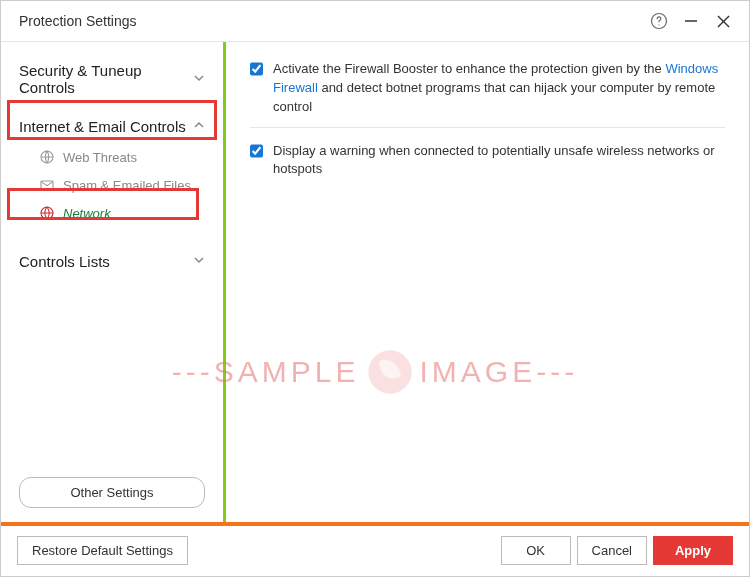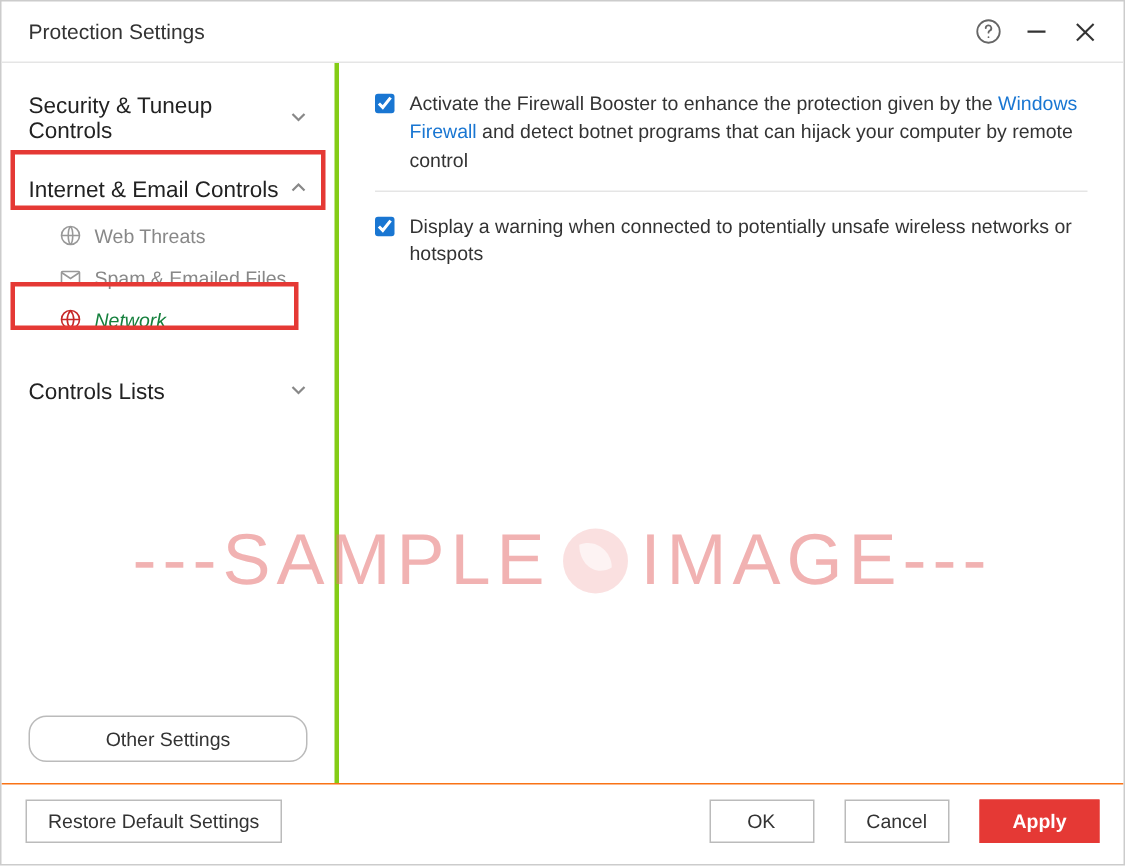--- a/index.html
+++ b/index.html
@@ -115,7 +115,7 @@
     left: 0; right: 0;
     top: 345px;
     text-align: left;
-    font-size: 48px;
+    font-size: 30px;
     letter-spacing: 4px;
     color: rgba(229, 115, 115, 0.55);
     font-weight: 400;

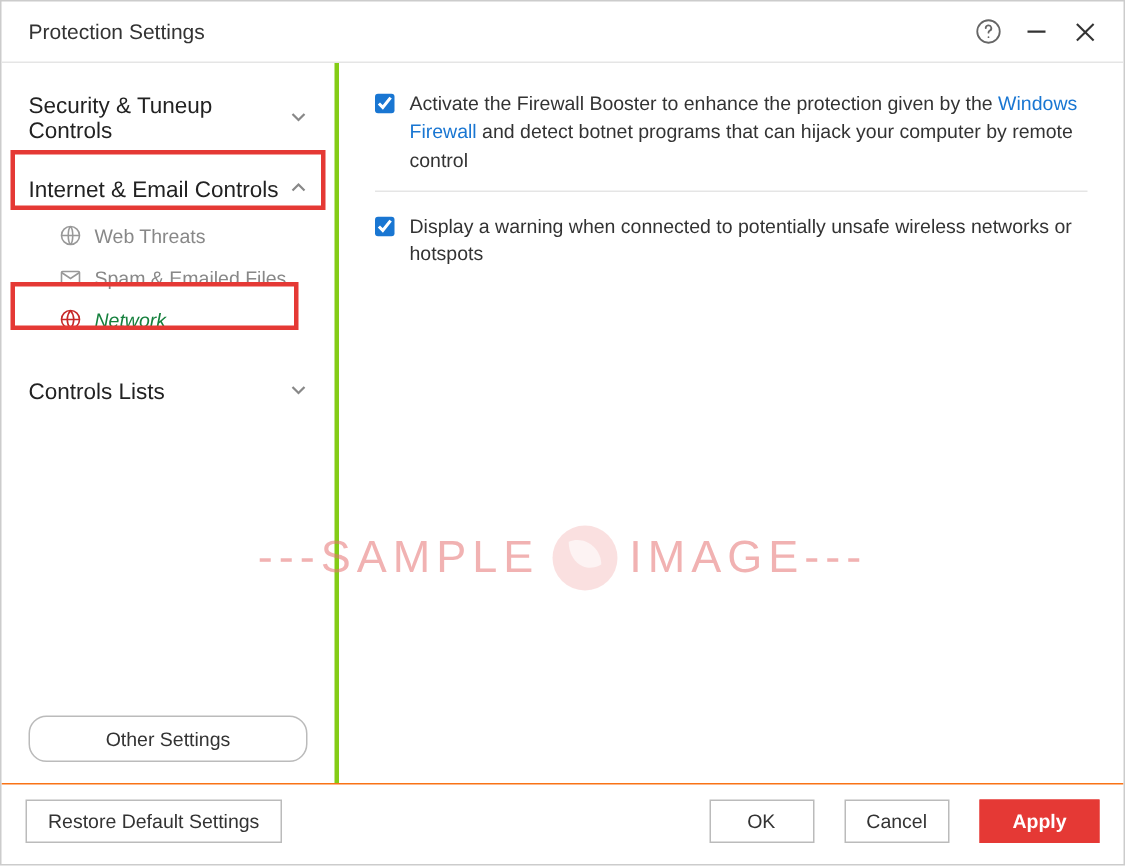--- a/index.html
+++ b/index.html
@@ -102,11 +102,11 @@
   }
   .btn.wide { width: 100%; text-align:center; padding:7px 0;border-radius:12px;}
   .bottom-bar {
-    border-top: 1px solid #f97316;
+    border-top: 4px solid #f97316;
     display: flex;
     align-items: center;
     padding: 10px 16px;
-    gap: 20px;
+    gap: 6px;
   }
   .bottom-bar .spacer { flex:1; }
   .btn.apply { background: #e53935; color: #fff; border-color:#e53935; font-weight:600; min-width:80px;}

